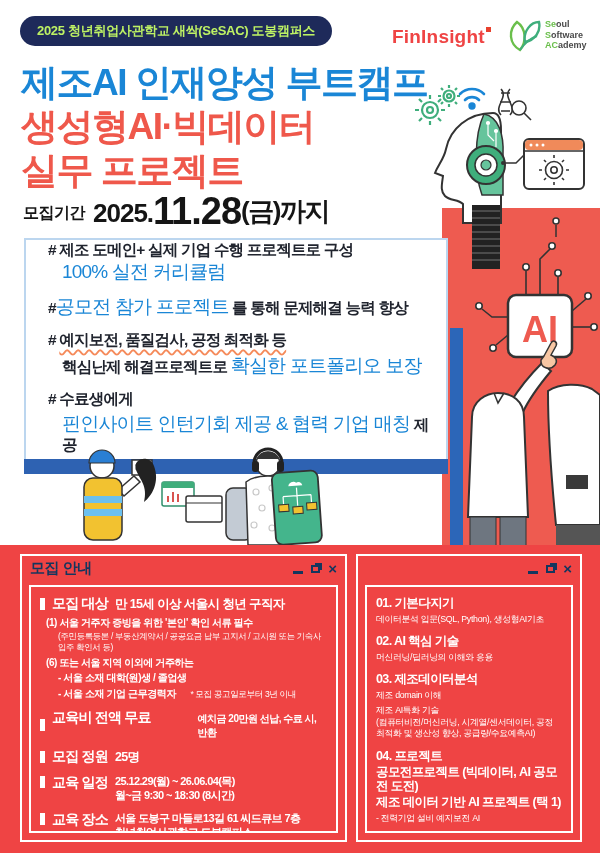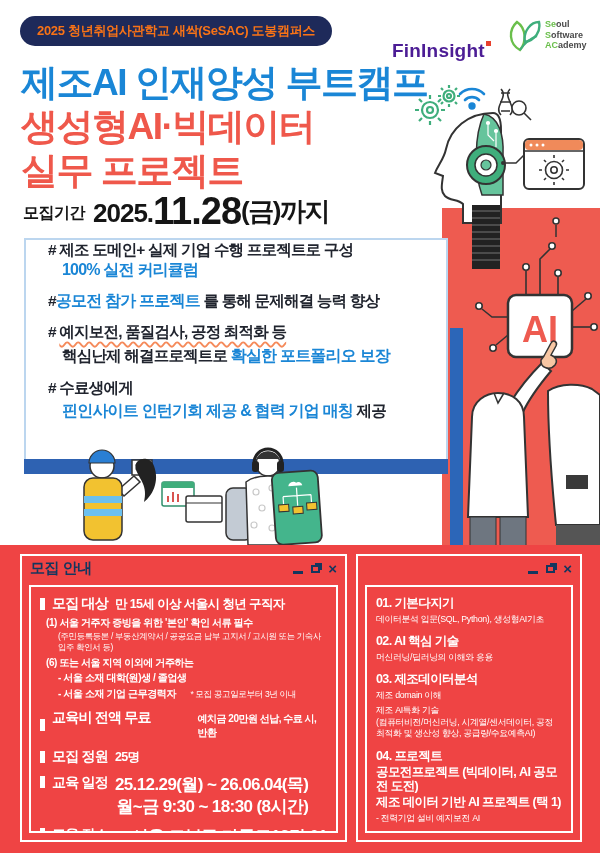--- a/index.html
+++ b/index.html
@@ -7,7 +7,7 @@
           font-family:"Liberation Sans","DejaVu Sans",sans-serif;}
   
   .pill{position:absolute;left:20px;top:16px;height:30px;line-height:30px;padding:0 17px;
-        background:#1e2a5a;color:#f97316;border-radius:16px;font-size:13px;font-weight:700;letter-spacing:-.3px;}
+        background:#1e2a5a;color:#bef264;border-radius:16px;font-size:13px;font-weight:700;letter-spacing:-.3px;}
   .logo-fin{position:absolute;left:392px;top:40px;color:#4c1d95;font-size:19px;font-weight:800;letter-spacing:.2px;}
   .fin-dot{display:inline-block;width:5px;height:5px;background:#e8402d;vertical-align:top;margin:1px 0 0 1px;}
   .logo-sesac{position:absolute;left:505px;top:16px;display:flex;align-items:center;gap:4px;}

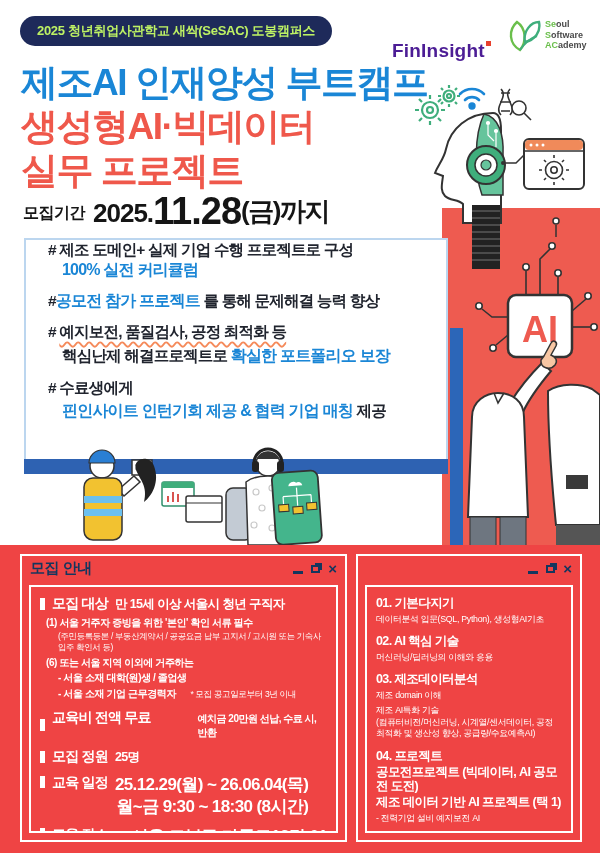--- a/index.html
+++ b/index.html
@@ -8,7 +8,7 @@
   
   .pill{position:absolute;left:20px;top:16px;height:30px;line-height:30px;padding:0 17px;
         background:#1e2a5a;color:#bef264;border-radius:16px;font-size:13px;font-weight:700;letter-spacing:-.3px;}
-  .logo-fin{position:absolute;left:392px;top:40px;color:#4c1d95;font-size:19px;font-weight:800;letter-spacing:.2px;}
+  .logo-fin{position:absolute;left:392px;top:26px;color:#ef4444;font-size:19px;font-weight:800;letter-spacing:.2px;}
   .fin-dot{display:inline-block;width:5px;height:5px;background:#e8402d;vertical-align:top;margin:1px 0 0 1px;}
   .logo-sesac{position:absolute;left:505px;top:16px;display:flex;align-items:center;gap:4px;}
   .sesac-text{font-size:9px;line-height:10.5px;color:#4a4a4a;font-weight:700;letter-spacing:0;}

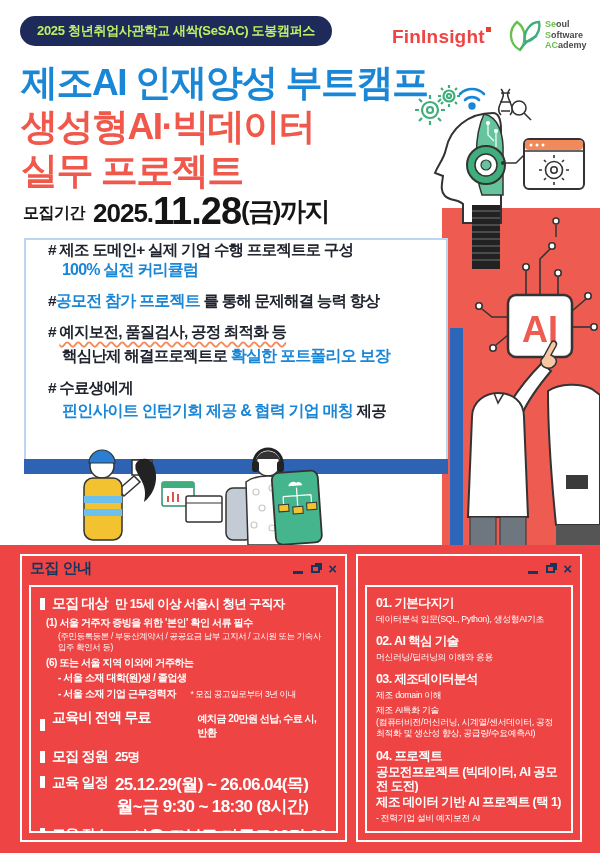--- a/index.html
+++ b/index.html
@@ -31,7 +31,7 @@
          border:2px solid #bcd6ef;box-sizing:border-box;z-index:2;padding:0 10px 18px 22px;}
   .hibox .strip{position:absolute;left:-2px;right:-2px;bottom:-2px;height:15px;background:#2e62b2;}
   .hi-main{font-size:15.5px;font-weight:800;color:#20242e;letter-spacing:-.8px;line-height:1.3;}
-  .hi-accent{font-size:16px;font-weight:700;color:#1a86d6;letter-spacing:-.8px;line-height:1.25;}
+  .hi-accent{font-size:19px;font-weight:400;color:#1a86d6;letter-spacing:-.8px;line-height:1.25;}
   .indent{margin-left:14px;}
   .hi-gap{margin-top:11px;}
   .wavy{text-decoration-line:underline;text-decoration-style:wavy;text-decoration-color:#f58a5a;

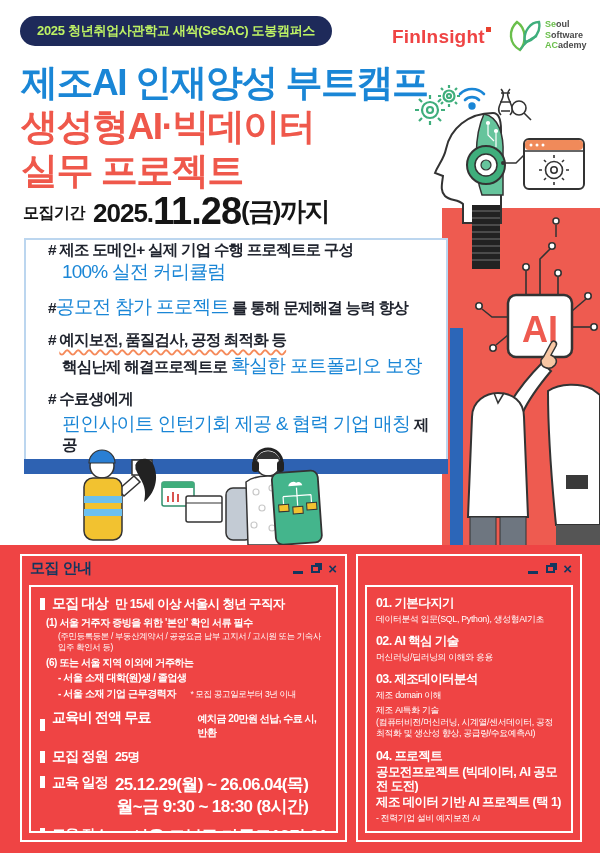--- a/index.html
+++ b/index.html
@@ -62,7 +62,7 @@
   .cond-ind{font-size:10px;font-weight:700;letter-spacing:-.4px;margin:2px 0 0 18px;}
   .cond-note{font-size:8.6px;font-weight:500;margin-left:12px;}
   .kv{display:flex;gap:7px;margin-top:8px;}
-  .kv .vals{font-size:17px;font-weight:700;letter-spacing:-.6px;line-height:1.3;text-align:right;}
+  .kv .vals{font-size:11px;font-weight:700;letter-spacing:-.6px;line-height:1.3;}
   
   .cur-title{font-size:12.5px;font-weight:900;letter-spacing:-.6px;line-height:1.18;margin-top:9px;}
   .cur-title.first{margin-top:2px;}

